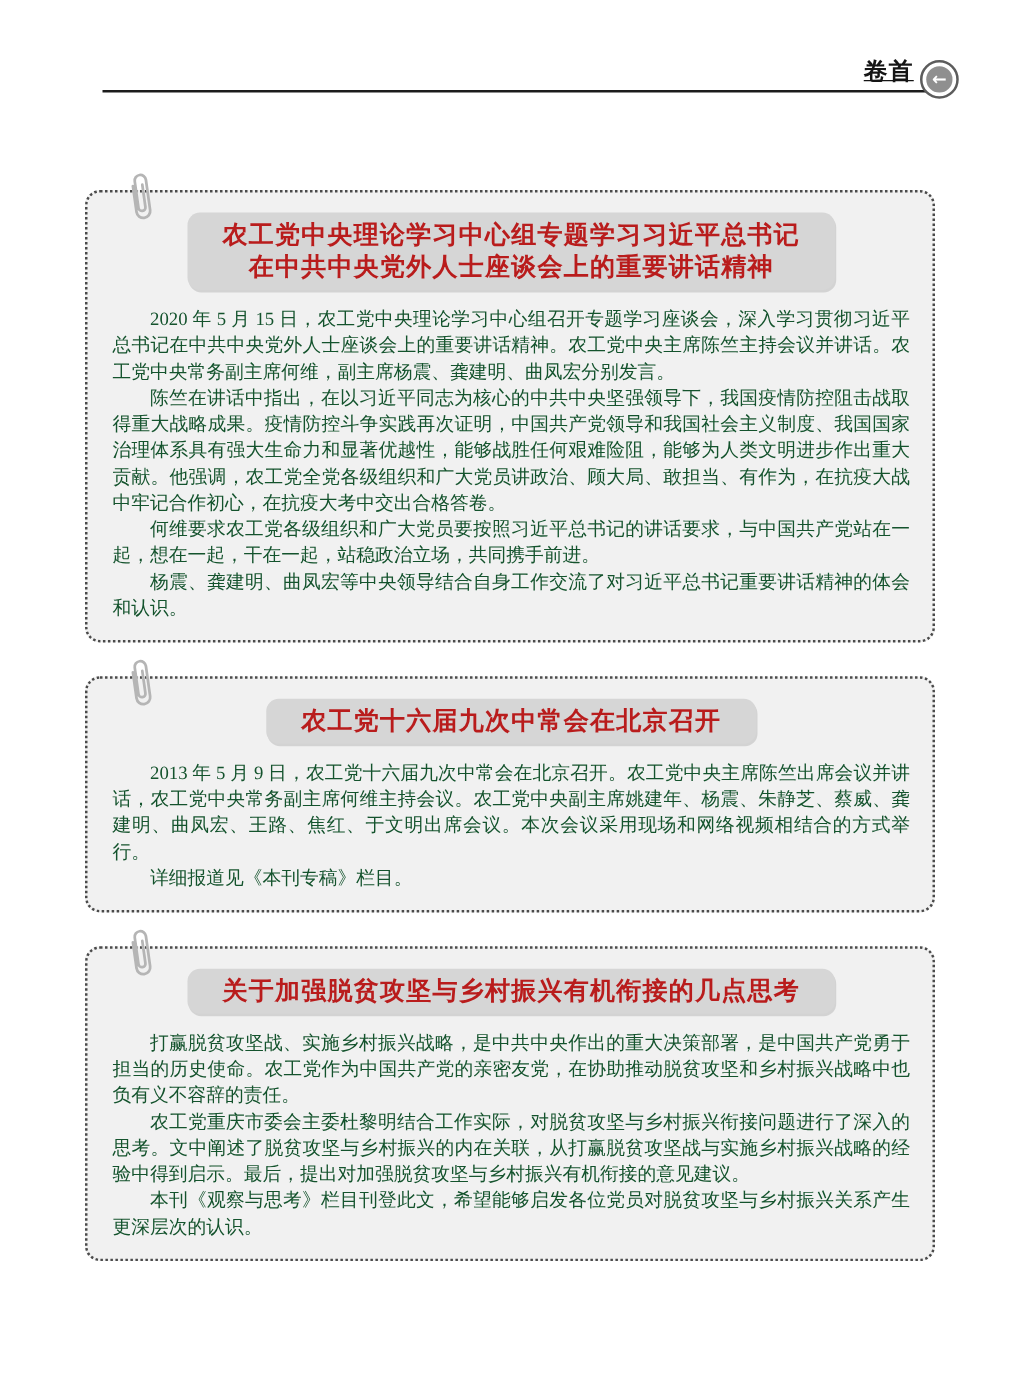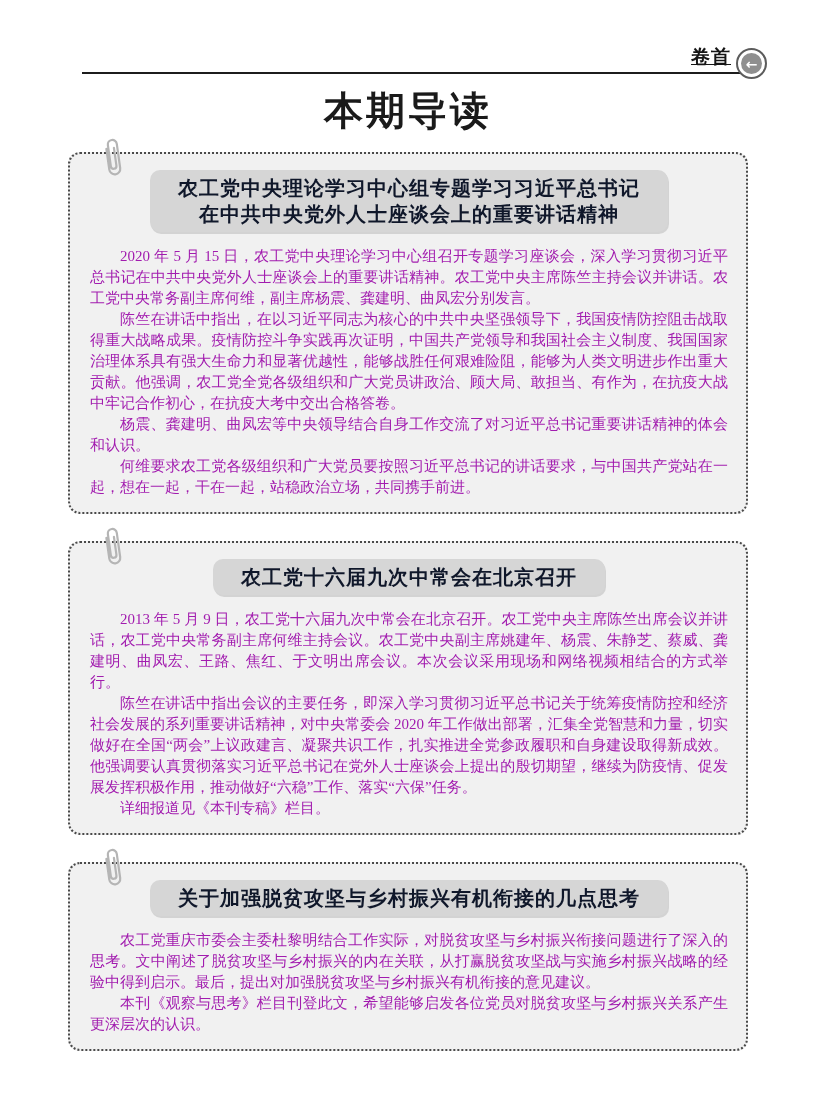--- a/index.html
+++ b/index.html
@@ -69,7 +69,6 @@
   <div class="back-icon">
     <div class="back-icon-inner">←</div>
   </div>
-  <div class="page-title">本期导读</div>
 </div>
 
 <div class="content">

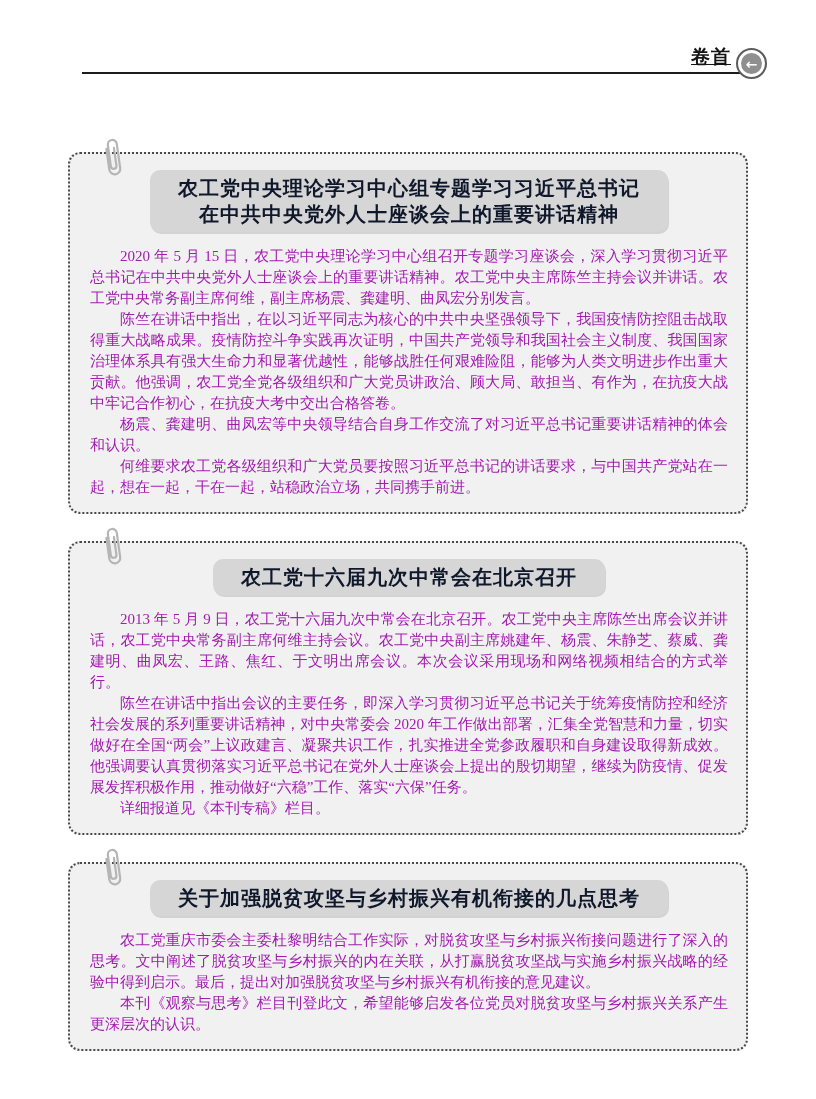--- a/index.html
+++ b/index.html
@@ -52,7 +52,7 @@
     box-shadow:1px 2px 0 rgba(0,0,0,0.12);
   }
   .banner-line {
-    font-size:20px; font-weight:bold; color:#0f172a;
+    font-size:20px; font-weight:bold; color:#b91c1c;
     line-height:26px; letter-spacing:1px; white-space:nowrap;
   }
   .article-body p {

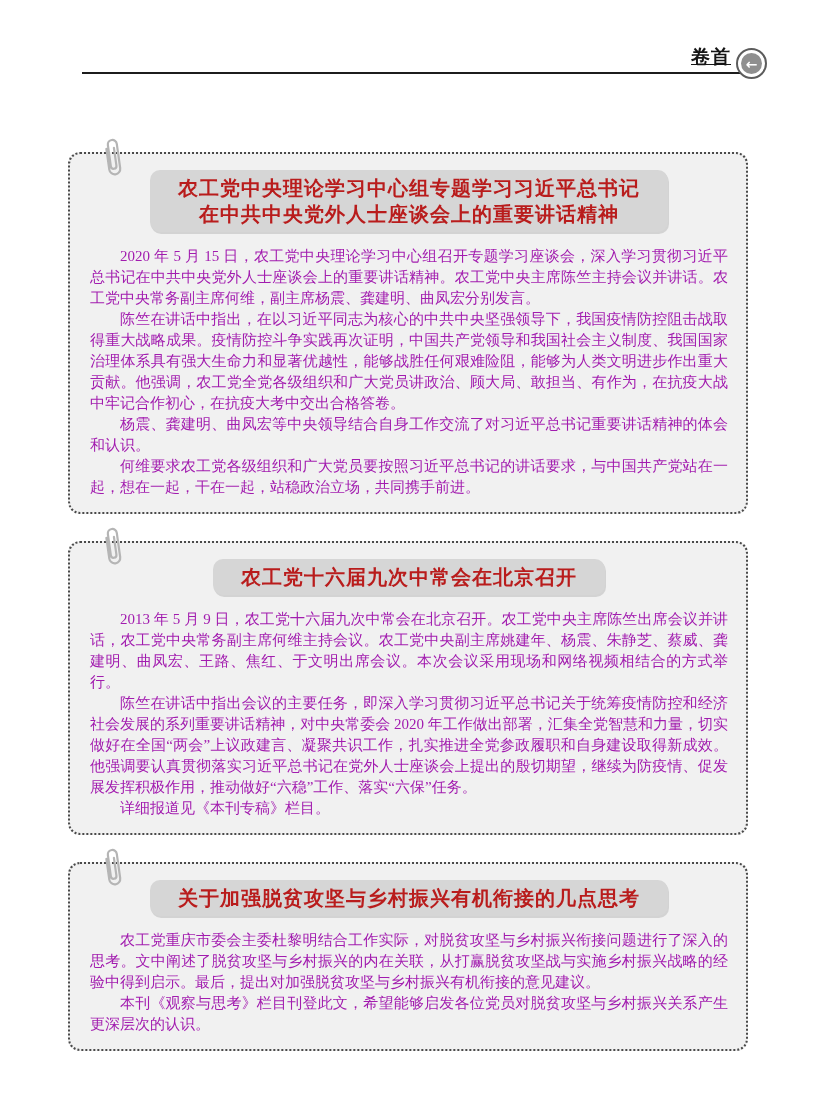--- a/index.html
+++ b/index.html
@@ -57,7 +57,7 @@
   }
   .article-body p {
     font-size:15px; line-height:21px; text-align:justify;
-    text-indent:2em; color:#a21caf;
+    text-indent:2em; color:#14532d;
   }
 </style>
 </head>

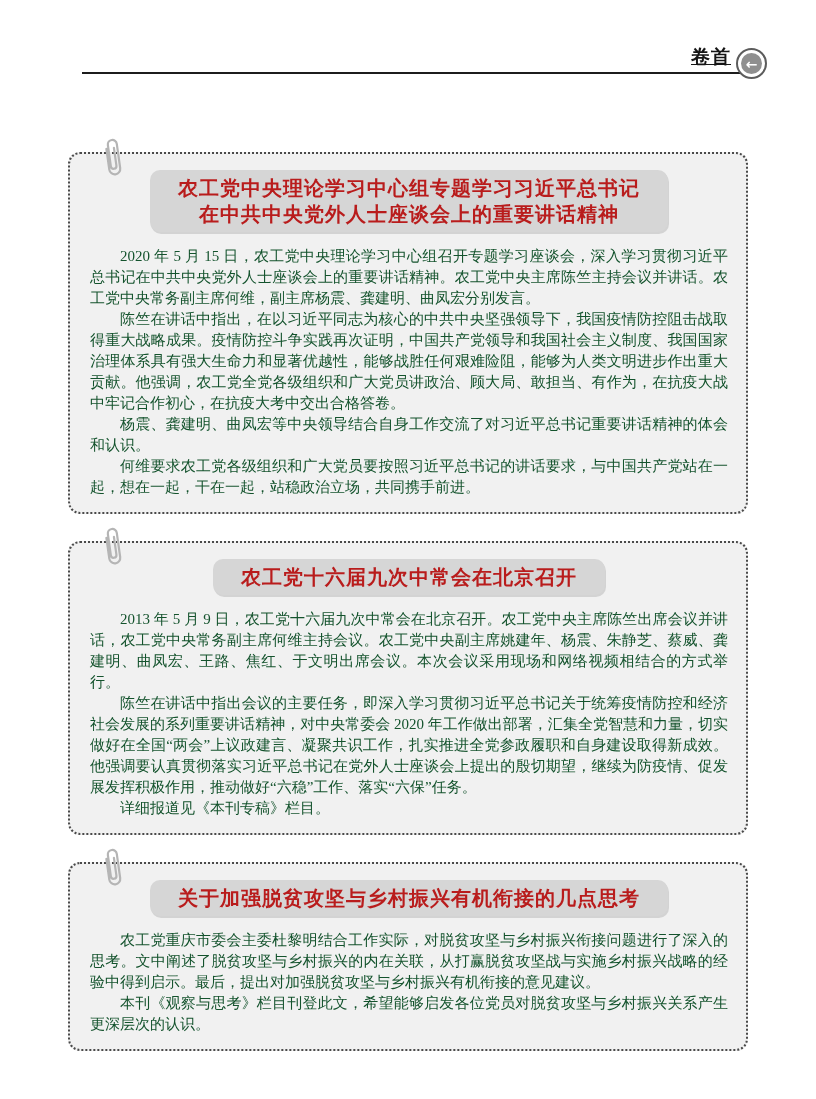--- a/index.html
+++ b/index.html
@@ -86,8 +86,8 @@
     <div class="article-body">
       <p>2020 年 5 月 15 日，农工党中央理论学习中心组召开专题学习座谈会，深入学习贯彻习近平总书记在中共中央党外人士座谈会上的重要讲话精神。农工党中央主席陈竺主持会议并讲话。农工党中央常务副主席何维，副主席杨震、龚建明、曲凤宏分别发言。</p>
       <p>陈竺在讲话中指出，在以习近平同志为核心的中共中央坚强领导下，我国疫情防控阻击战取得重大战略成果。疫情防控斗争实践再次证明，中国共产党领导和我国社会主义制度、我国国家治理体系具有强大生命力和显著优越性，能够战胜任何艰难险阻，能够为人类文明进步作出重大贡献。他强调，农工党全党各级组织和广大党员讲政治、顾大局、敢担当、有作为，在抗疫大战中牢记合作初心，在抗疫大考中交出合格答卷。</p>
+      <p>何维要求农工党各级组织和广大党员要按照习近平总书记的讲话要求，与中国共产党站在一起，想在一起，干在一起，站稳政治立场，共同携手前进。</p>
       <p>杨震、龚建明、曲凤宏等中央领导结合自身工作交流了对习近平总书记重要讲话精神的体会和认识。</p>
-      <p>何维要求农工党各级组织和广大党员要按照习近平总书记的讲话要求，与中国共产党站在一起，想在一起，干在一起，站稳政治立场，共同携手前进。</p>
     </div>
   </div>
 

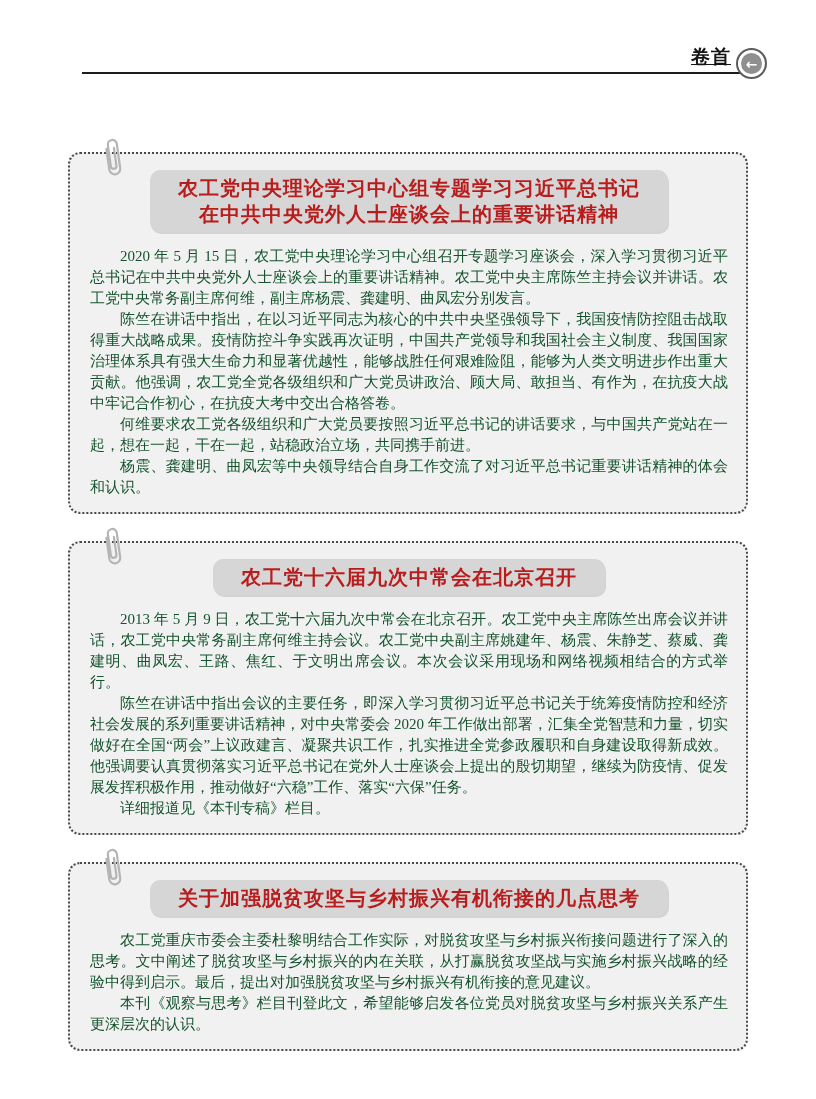--- a/index.html
+++ b/index.html
@@ -102,7 +102,6 @@
     </div>
     <div class="article-body">
       <p>2013 年 5 月 9 日，农工党十六届九次中常会在北京召开。农工党中央主席陈竺出席会议并讲话，农工党中央常务副主席何维主持会议。农工党中央副主席姚建年、杨震、朱静芝、蔡威、龚建明、曲凤宏、王路、焦红、于文明出席会议。本次会议采用现场和网络视频相结合的方式举行。</p>
-      <p>陈竺在讲话中指出会议的主要任务，即深入学习贯彻习近平总书记关于统筹疫情防控和经济社会发展的系列重要讲话精神，对中央常委会 2020 年工作做出部署，汇集全党智慧和力量，切实做好在全国“两会”上议政建言、凝聚共识工作，扎实推进全党参政履职和自身建设取得新成效。他强调要认真贯彻落实习近平总书记在党外人士座谈会上提出的殷切期望，继续为防疫情、促发展发挥积极作用，推动做好“六稳”工作、落实“六保”任务。</p>
       <p>详细报道见《本刊专稿》栏目。</p>
     </div>
   </div>

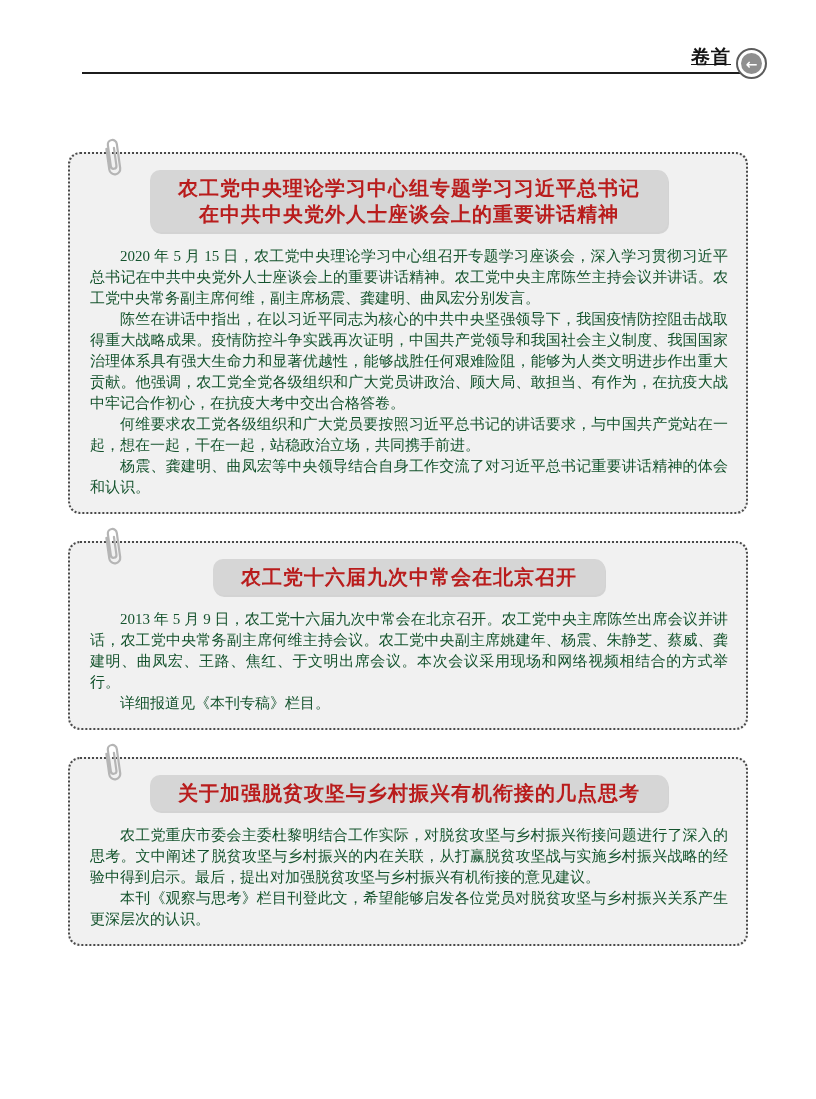--- a/index.html
+++ b/index.html
@@ -116,6 +116,7 @@
       <div class="banner-line">关于加强脱贫攻坚与乡村振兴有机衔接的几点思考</div>
     </div>
     <div class="article-body">
+      <p>打赢脱贫攻坚战、实施乡村振兴战略，是中共中央作出的重大决策部署，是中国共产党勇于担当的历史使命。农工党作为中国共产党的亲密友党，在协助推动脱贫攻坚和乡村振兴战略中也负有义不容辞的责任。</p>
       <p>农工党重庆市委会主委杜黎明结合工作实际，对脱贫攻坚与乡村振兴衔接问题进行了深入的思考。文中阐述了脱贫攻坚与乡村振兴的内在关联，从打赢脱贫攻坚战与实施乡村振兴战略的经验中得到启示。最后，提出对加强脱贫攻坚与乡村振兴有机衔接的意见建议。</p>
       <p>本刊《观察与思考》栏目刊登此文，希望能够启发各位党员对脱贫攻坚与乡村振兴关系产生更深层次的认识。</p>
     </div>

